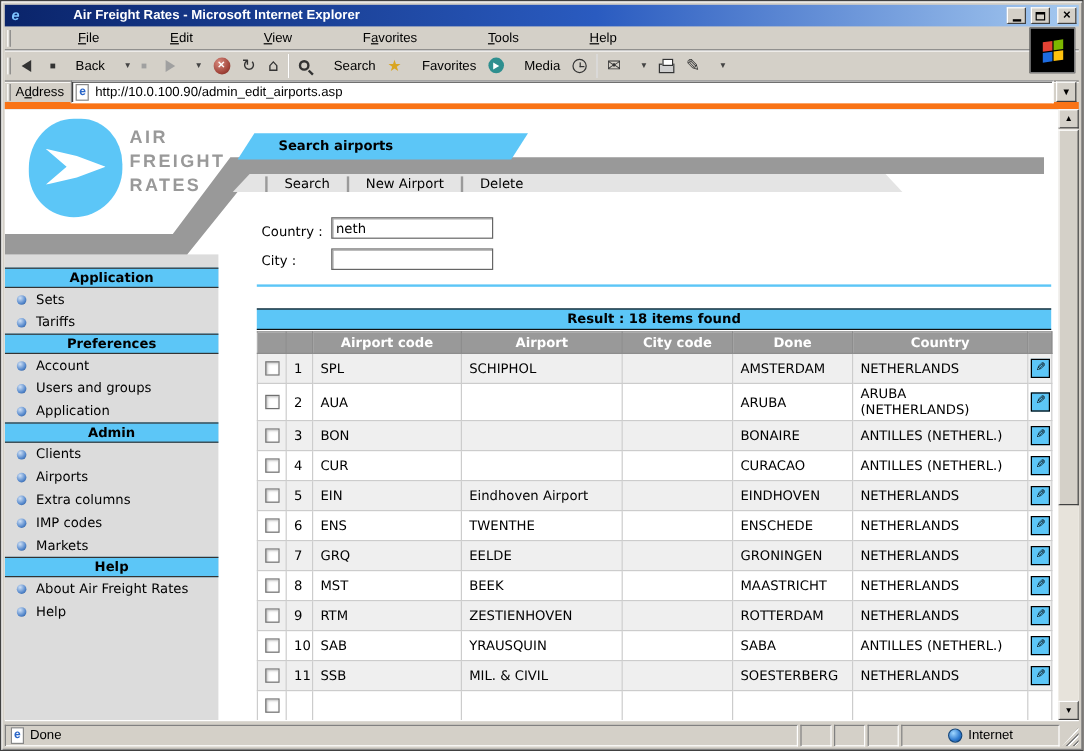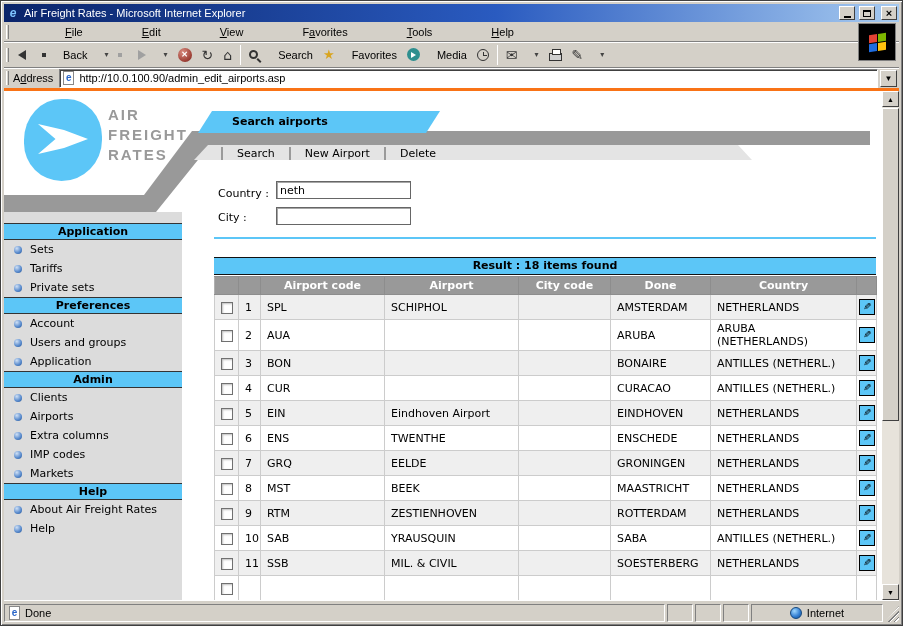--- a/index.html
+++ b/index.html
@@ -20,8 +20,8 @@
     background:linear-gradient(90deg,#0a246a 0%,#2a5bc0 55%,#a6caf0 100%);
     display:flex; align-items:center; padding:0 2px; gap:4px;
   }
-  .titlebar .title{ color:#fff; font-size:11px; font-weight:normal; flex:1;
-    white-space:nowrap; overflow:hidden;}
+  .titlebar .title{ color:#fff; font-size:11px; font-weight:bold; flex:1;
+    white-space:nowrap; overflow:hidden;margin-left:37px;}
   .ie-e{ color:#7ec4ff; font-weight:bold; font-style:italic; font-size:12px;
     width:14px;text-align:center; line-height:14px;}
   .winbtn{ width:16px;height:14px; background:#d4d0c8;

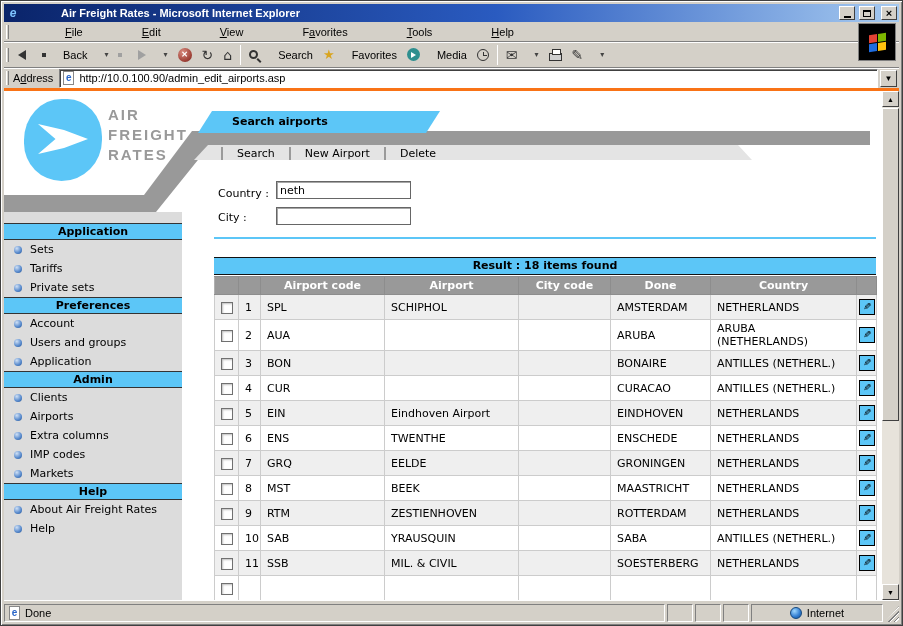--- a/index.html
+++ b/index.html
@@ -82,7 +82,7 @@
 
   
   .addressbar{ height:23px; flex:0 0 23px; display:flex; align-items:center;
-    border-bottom:3px solid #f97316; box-shadow:0 1px 0 #fff;justify-content:space-between;}
+    border-bottom:6px solid #f97316; box-shadow:0 1px 0 #fff;justify-content:space-between;}
   .addr-label{ font-size:11px; padding:0 6px 0 0;}
   .addr-label .ul{ text-decoration:underline;}
   .addr-box{ flex:1; height:19px; background:#fff;

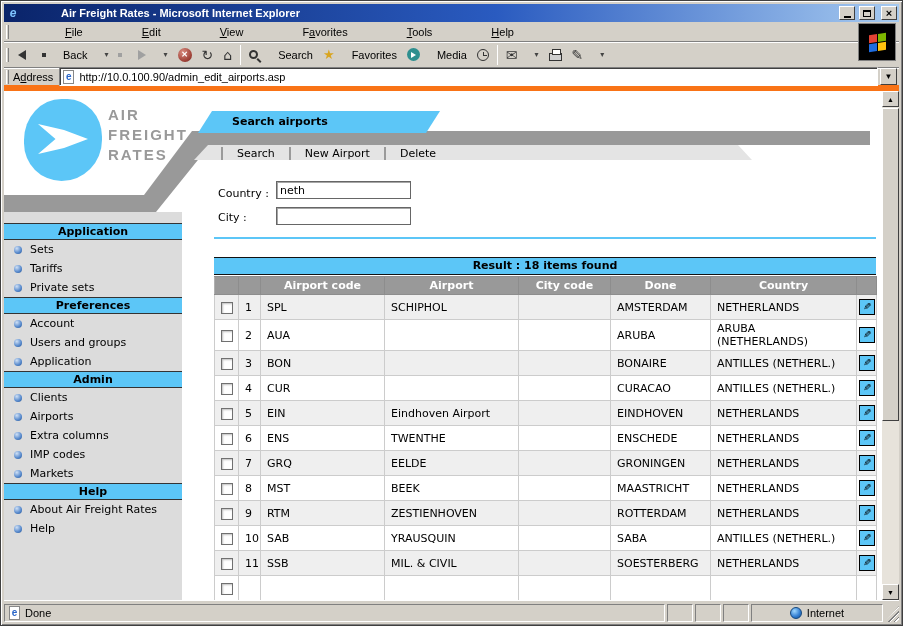--- a/index.html
+++ b/index.html
@@ -315,10 +315,6 @@
               <span class="bullet"></span>
               <span>Tariffs</span>
             </div>
-            <div class="side-item">
-              <span class="bullet"></span>
-              <span>Private sets</span>
-            </div>
             <div class="side-header">Preferences</div>
             <div class="side-item">
               <span class="bullet"></span>

